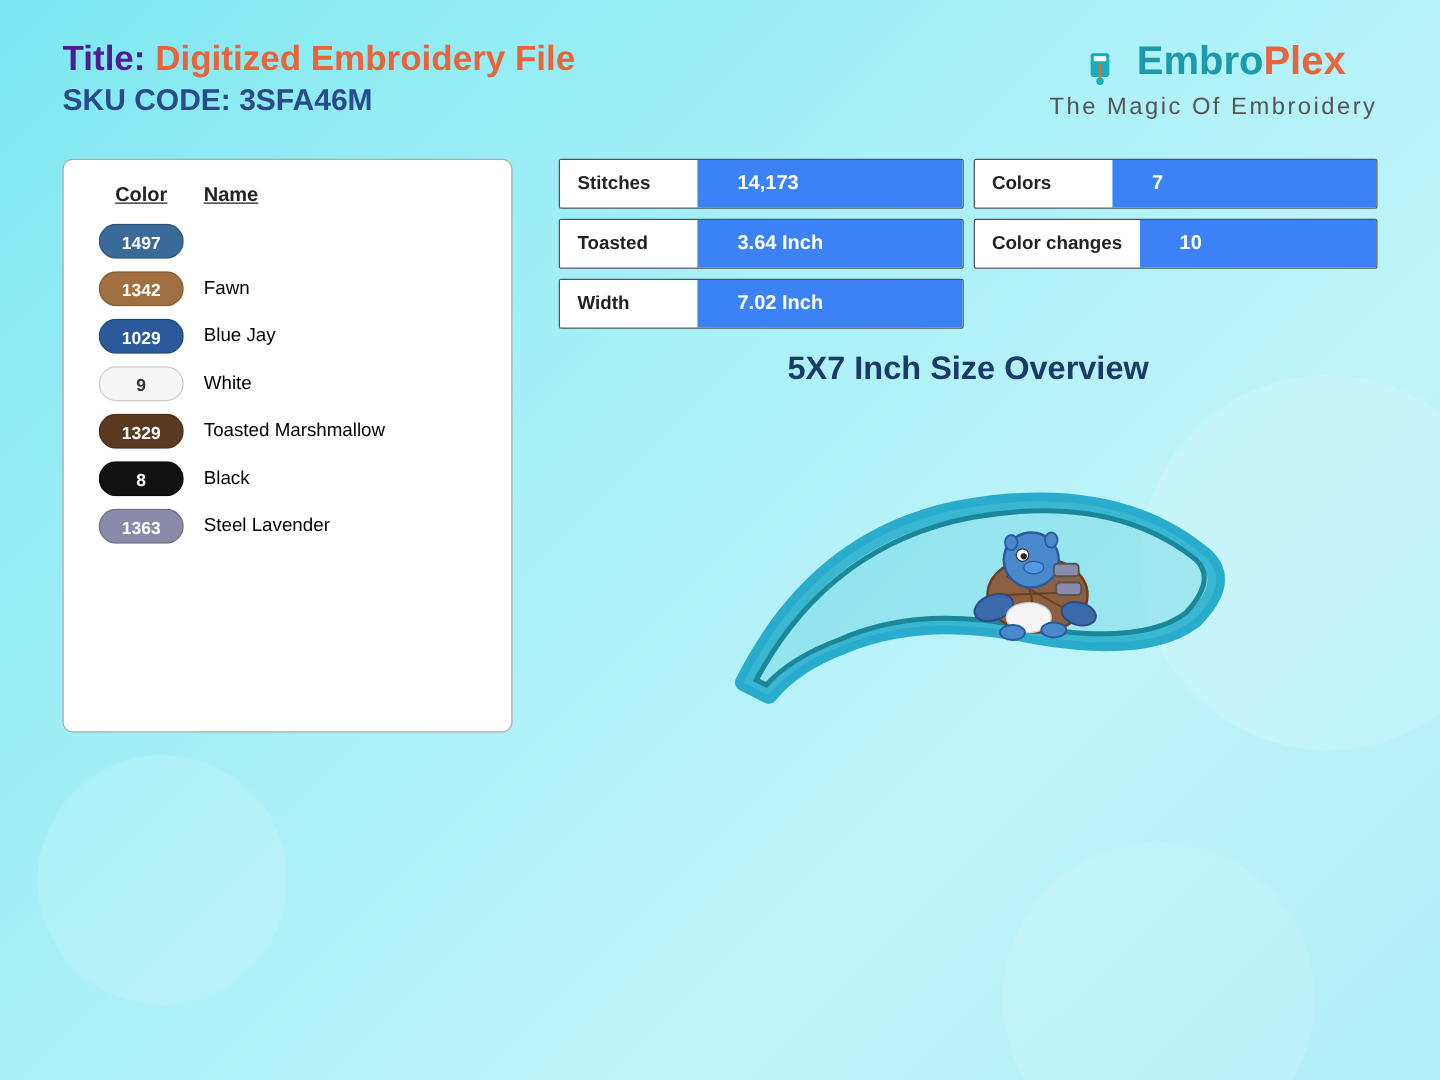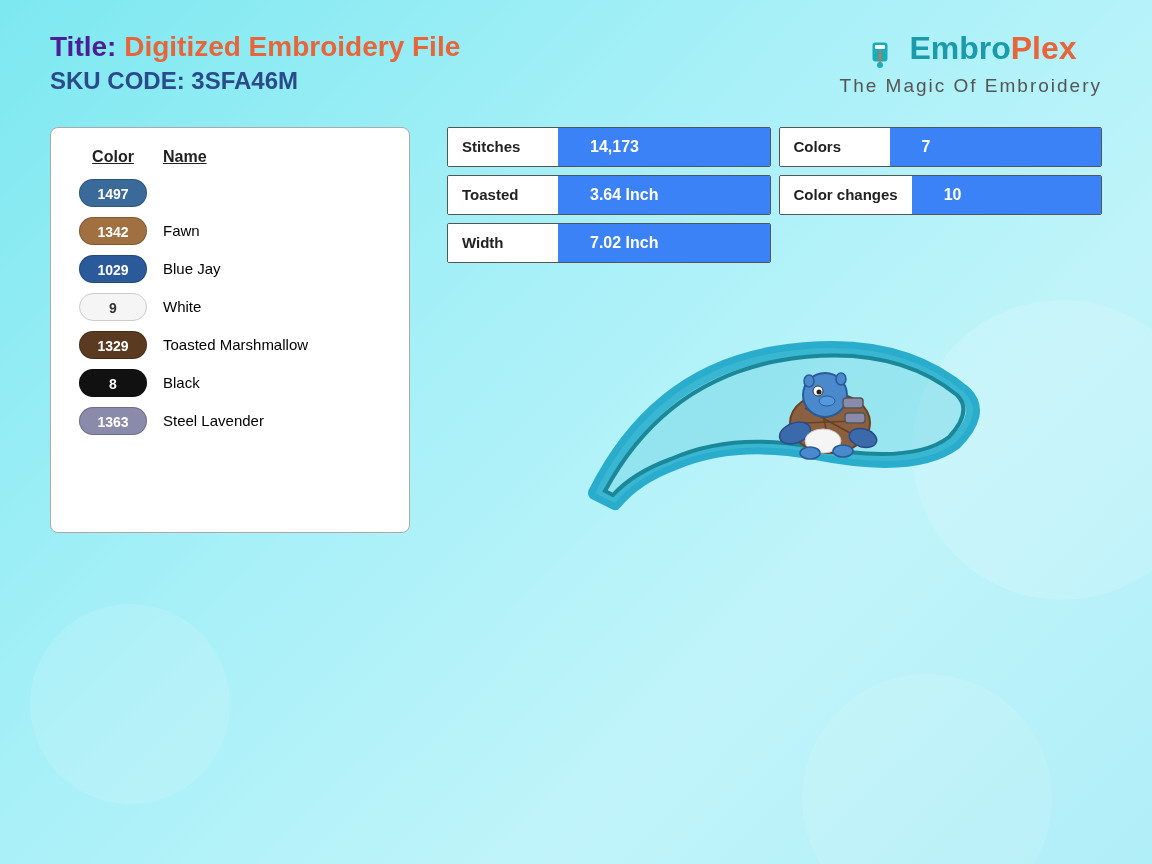--- a/index.html
+++ b/index.html
@@ -320,6 +320,7 @@
         </div>
       </div>
 
+      <div class="size-title">5X7 Inch Size Overview</div>
 
       <div class="embroidery-area">
         <svg class="illustration" viewBox="0 0 420 260" xmlns="http://www.w3.org/2000/svg">

